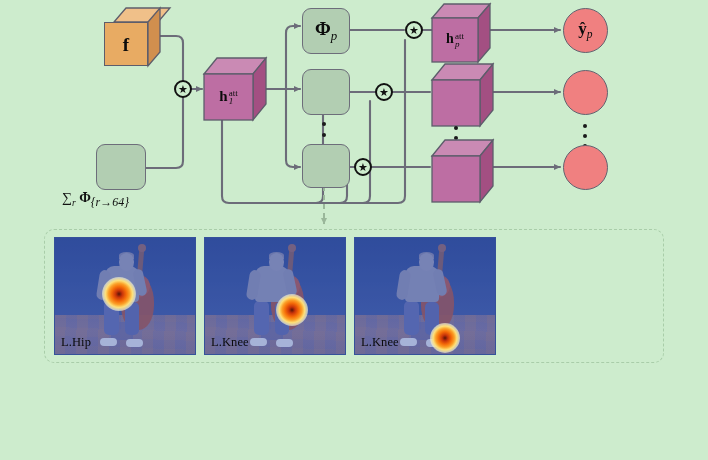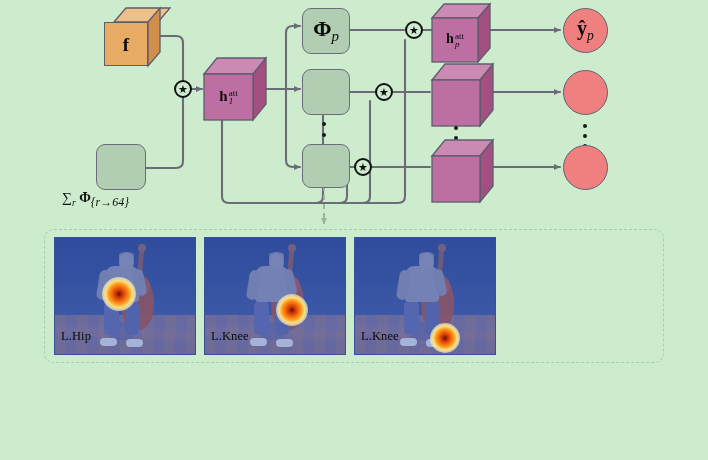--- a/index.html
+++ b/index.html
@@ -259,7 +259,7 @@
     </div>
 
     <div class="gnode" style="left:302px;top:8px;width:48px;height:46px;">
-      <span style="font-size:22px;">
+      <span style="font-size:19px;">
         <b>Φ</b><span class="sub ital">p</span>
       </span>
     </div>

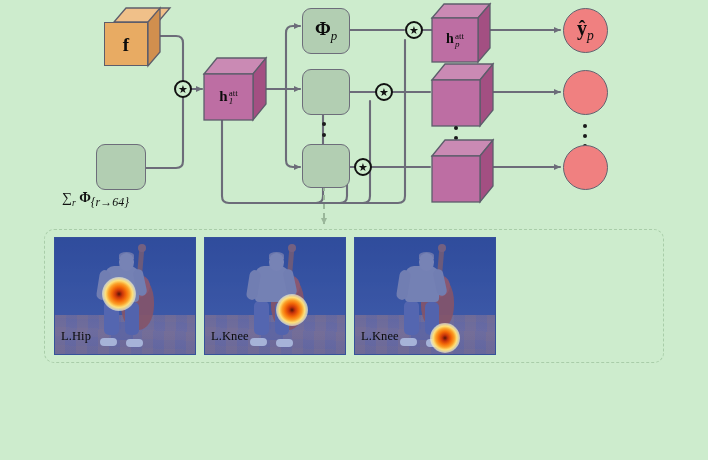--- a/index.html
+++ b/index.html
@@ -324,7 +324,7 @@
     </div>
 
     <div class="rcirc" style="left:563px;top:8px;width:45px;height:45px;">
-      <span style="font-size:20px;">
+      <span style="font-size:17px;">
         <b>ŷ</b><span class="sub ital">p</span>
       </span>
     </div>

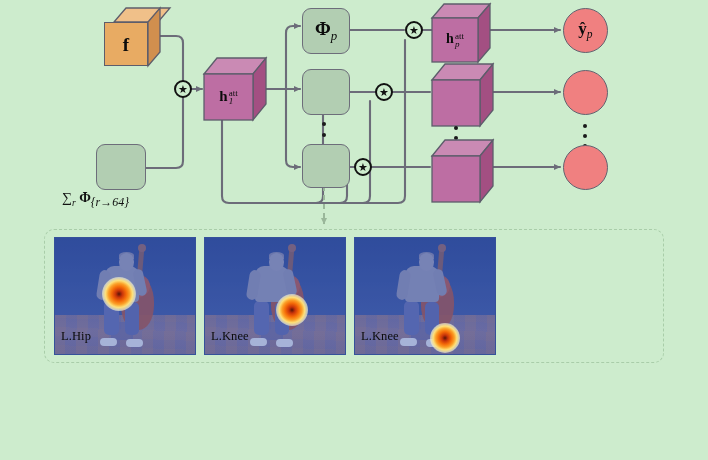--- a/index.html
+++ b/index.html
@@ -129,7 +129,7 @@
       #fde07a 56%, rgba(250,240,190,.72) 66%,
       rgba(200,225,245,.55) 76%, rgba(120,170,230,.18) 88%, rgba(90,140,215,0) 100%);
     filter:blur(.4px);}
-  .thumb-lbl{position:absolute;left:6px;bottom:10px;color:#0a0a0a;
+  .thumb-lbl{position:absolute;left:6px;bottom:4px;color:#0a0a0a;
     font-family:"Liberation Serif", serif;font-size:12.5px;letter-spacing:.1px;}
 
   

